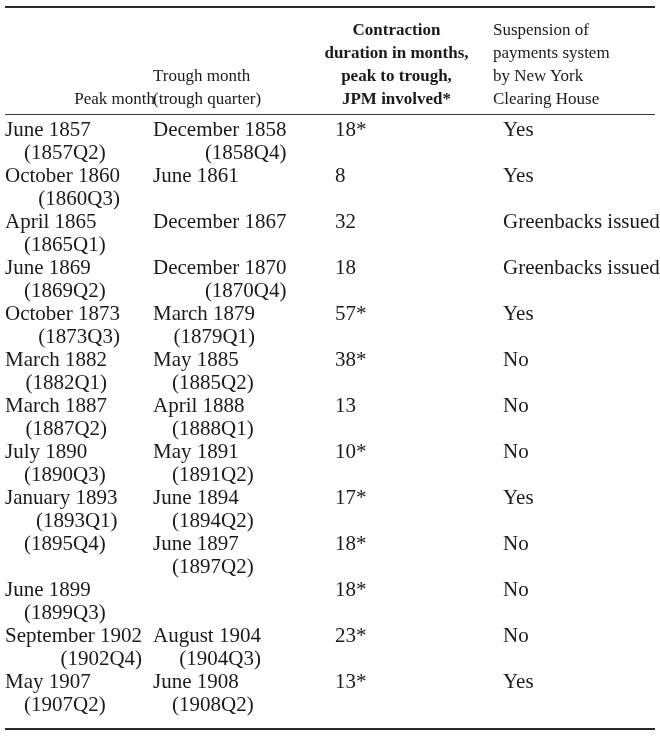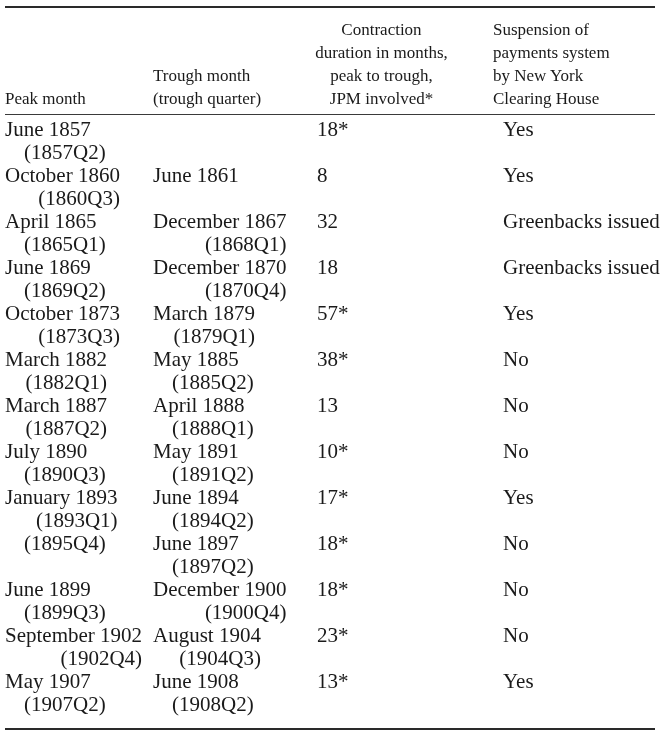--- a/index.html
+++ b/index.html
@@ -12,7 +12,7 @@
   .h { position: absolute; bottom: 4px; }
   .h1 { left: 0; width: 150px; text-align: left; }
   .h2 { left: 148px; width: 145px; text-align: left; }
-  .h3 { left: 288px; width: 177px; text-align: center; }
+  .h3 { left: 303px; width: 177px; text-align: center; font-weight: bold; }
   .h4 { left: 488px; width: 162px; text-align: left; }
   .hl { display: block; white-space: nowrap; }
   .body { position: absolute; top: 112px; left: 0; width: 650px; font-size: 21px; line-height: 23px; }

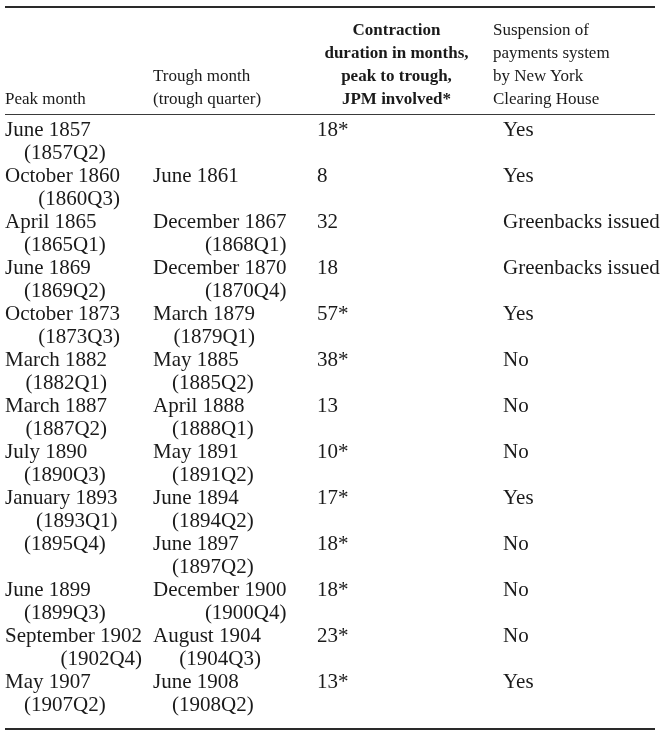--- a/index.html
+++ b/index.html
@@ -10,7 +10,7 @@
   .rule-bot { position: absolute; left: 0; top: 722px; width: 650px; height: 2px; background: #2a2a2a; }
   .head { position: absolute; top: 8px; left: 0; width: 650px; height: 100px; font-size: 17px; line-height: 23px; }
   .h { position: absolute; bottom: 4px; }
-  .h1 { left: 0; width: 150px; text-align: left; }
+  .h1 { left: 0; width: 150px; text-align: right; }
   .h2 { left: 148px; width: 145px; text-align: left; }
   .h3 { left: 303px; width: 177px; text-align: center; font-weight: bold; }
   .h4 { left: 488px; width: 162px; text-align: left; }

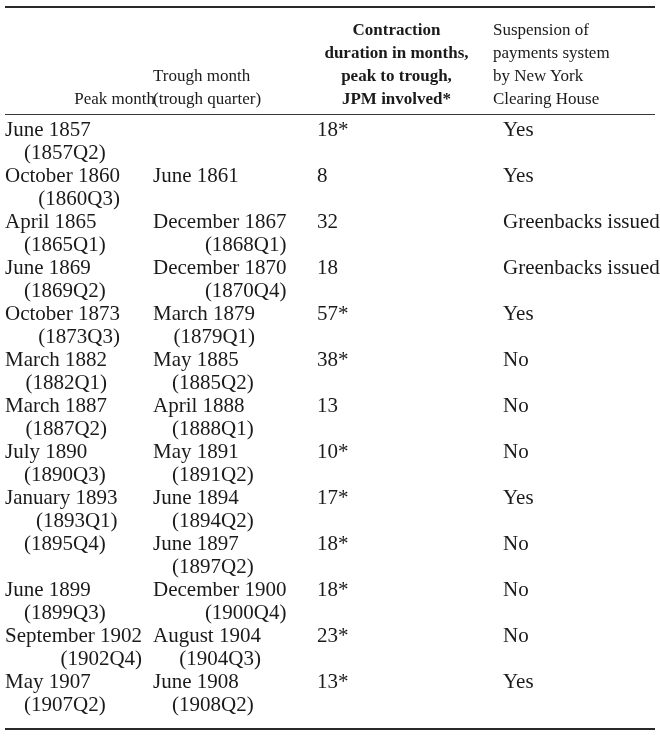--- a/index.html
+++ b/index.html
@@ -57,6 +57,7 @@
   <div class="body">
     <div class="row">
       <div class="c c1"><span>June 1857</span><span class="sub">(1857Q2)</span></div>
+      <div class="c c2"><span>December 1858</span><span class="sub">(1858Q4)</span></div>
       <div class="c c3">18*</div>
       <div class="c c4">Yes</div>
     </div>

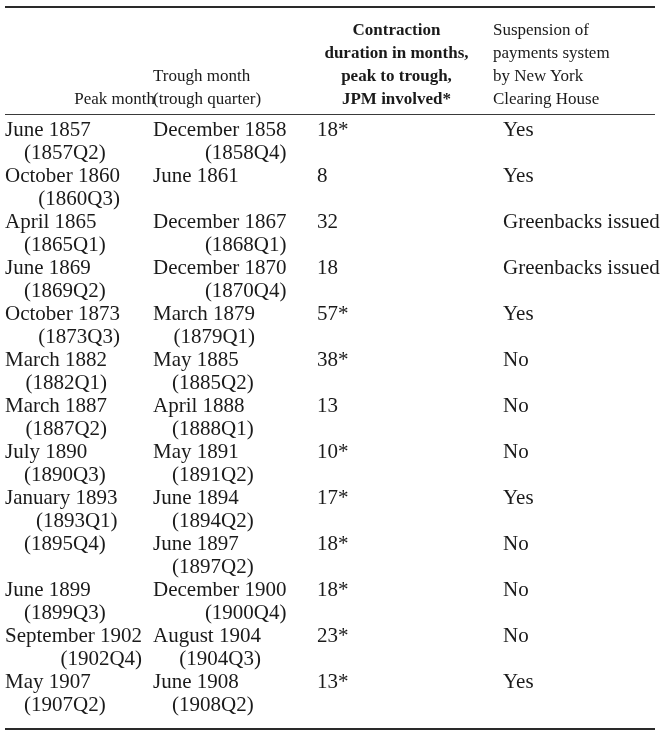--- a/index.html
+++ b/index.html
@@ -20,7 +20,7 @@
   .c { position: absolute; top: 0; white-space: nowrap; }
   .c1 { left: 0; }
   .c2 { left: 148px; }
-  .c3 { left: 312px; }
+  .c3 { left: 330px; }
   .c4 { left: 498px; }
   .sub { display: block; padding-left: 19px; text-align: right; }
 </style>

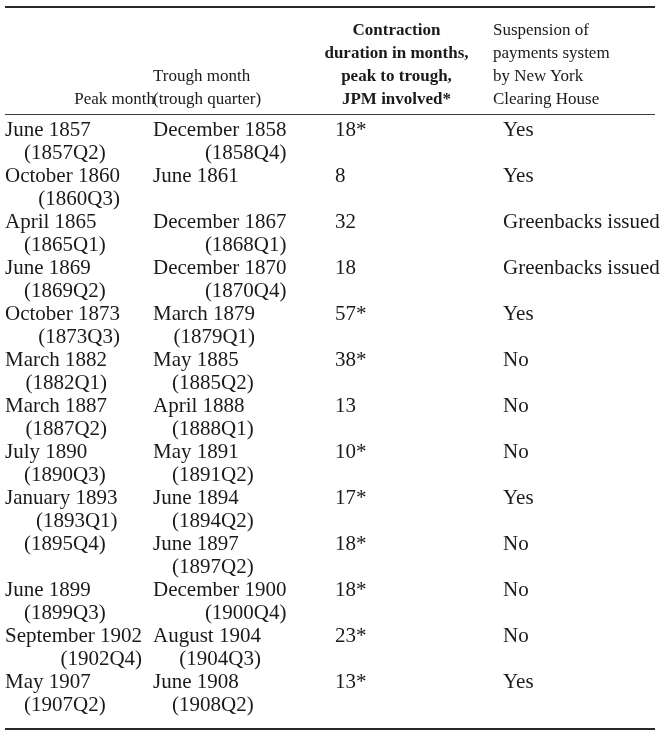--- a/index.html
+++ b/index.html
@@ -69,7 +69,7 @@
     </div>
     <div class="row">
       <div class="c c1"><span>April 1865</span><span class="sub">(1865Q1)</span></div>
-      <div class="c c2"><span>December 1867</span><span class="sub">(1868Q1)</span></div>
+      <div class="c c2"><span>December 1867</span></div>
       <div class="c c3">32</div>
       <div class="c c4">Greenbacks issued</div>
     </div>

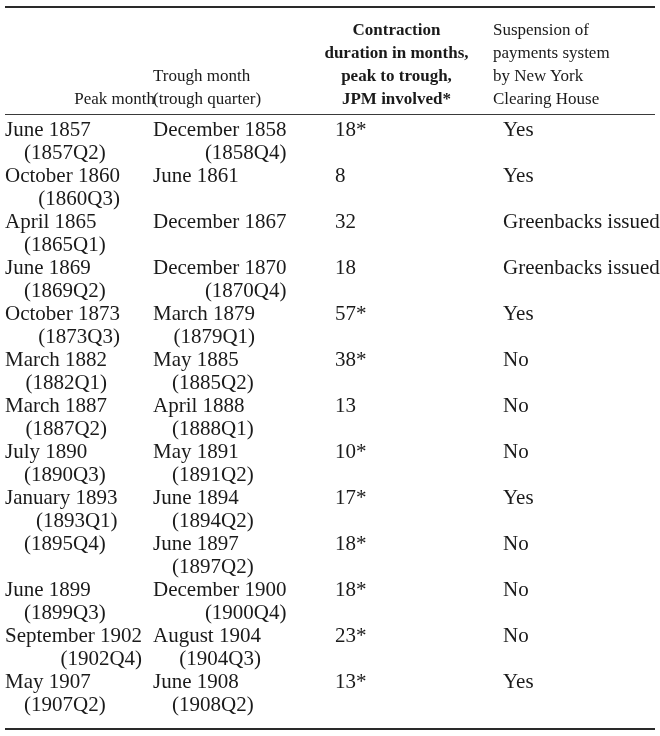--- a/index.html
+++ b/index.html
@@ -117,7 +117,6 @@
     </div>
     <div class="row">
       <div class="c c1"><span>June 1899</span><span class="sub">(1899Q3)</span></div>
-      <div class="c c2"><span>December 1900</span><span class="sub">(1900Q4)</span></div>
       <div class="c c3">18*</div>
       <div class="c c4">No</div>
     </div>

